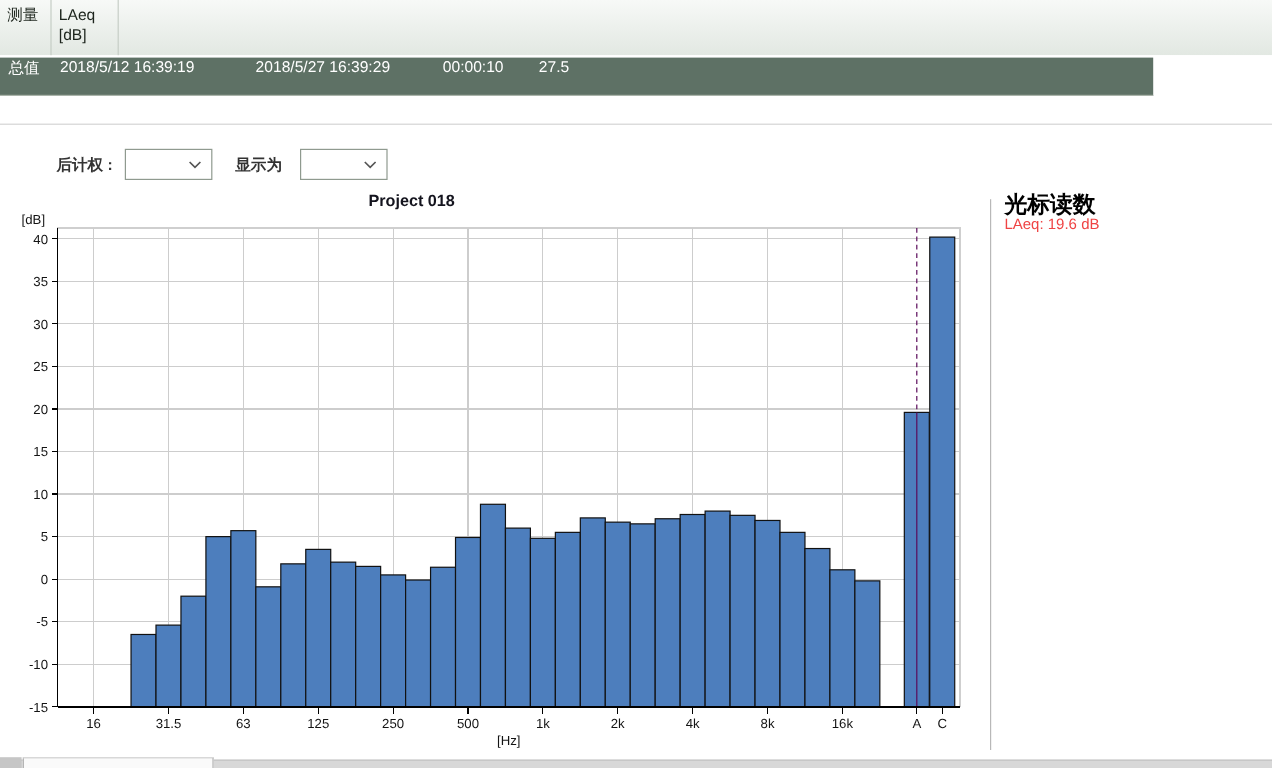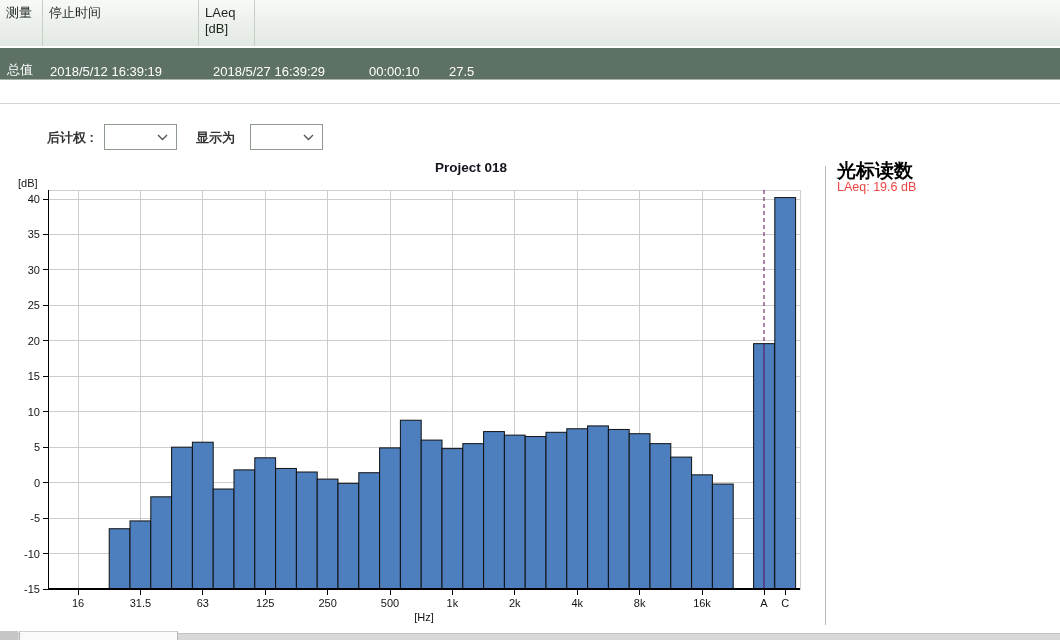--- a/index.html
+++ b/index.html
@@ -47,7 +47,6 @@
 
 <div class="hdr">
   <div class="hcell w0"><span class="b">测量</span></div>
-  <div class="hcell w2"><span class="b">停止</span><span>时间</span></div>
   <div class="hcell w4"><span class="b">LAeq</span><br><span class="b">[dB]</span></div>
   <div class="hcell wf"></div>
 </div>

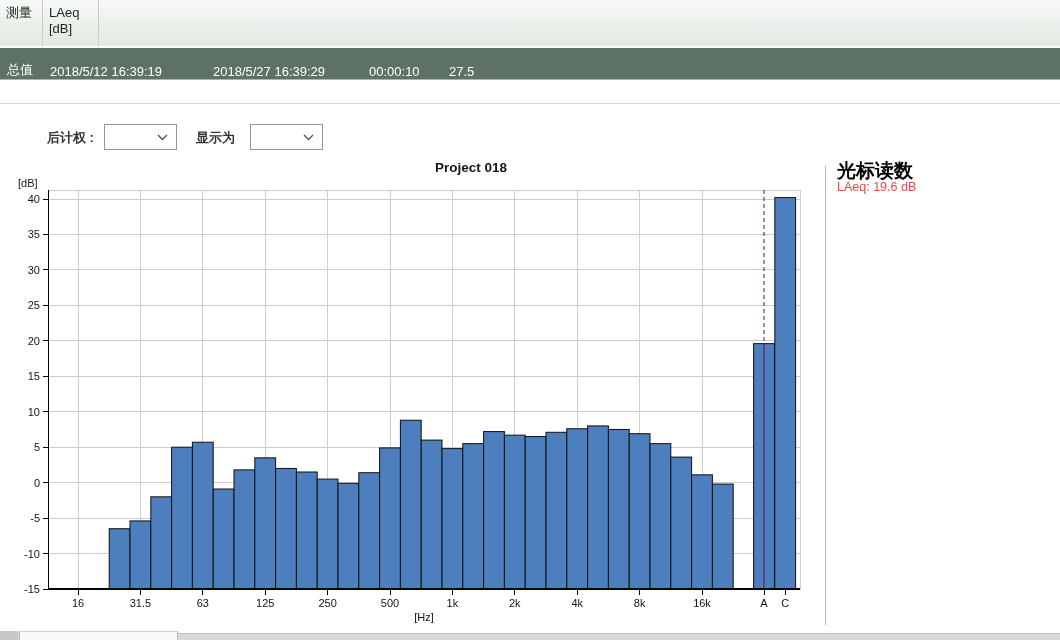--- a/index.html
+++ b/index.html
@@ -12,8 +12,8 @@
          font-size:13px;color:#1c241c;line-height:16px}
   .hcell:last-child{border-right:none}
   .b{font-weight:normal}
-  .drow{position:absolute;top:48px;left:0;width:1060px;height:31px;background:#5e7165;
-        color:#fff;display:flex;align-items:flex-end;font-size:13px;border-bottom:1px solid #aab4aa}
+  .drow{position:absolute;top:48px;left:0;width:961px;height:31px;background:#5e7165;
+        color:#fff;display:flex;align-items:flex-start;font-size:13px;border-bottom:1px solid #aab4aa}
   .dcell{box-sizing:border-box;padding-left:7px;white-space:nowrap}
   .w0{width:43px}.w1{width:163px}.w2{width:156px}.w3{width:80px}.w4{width:56px}.wf{flex:1}
   

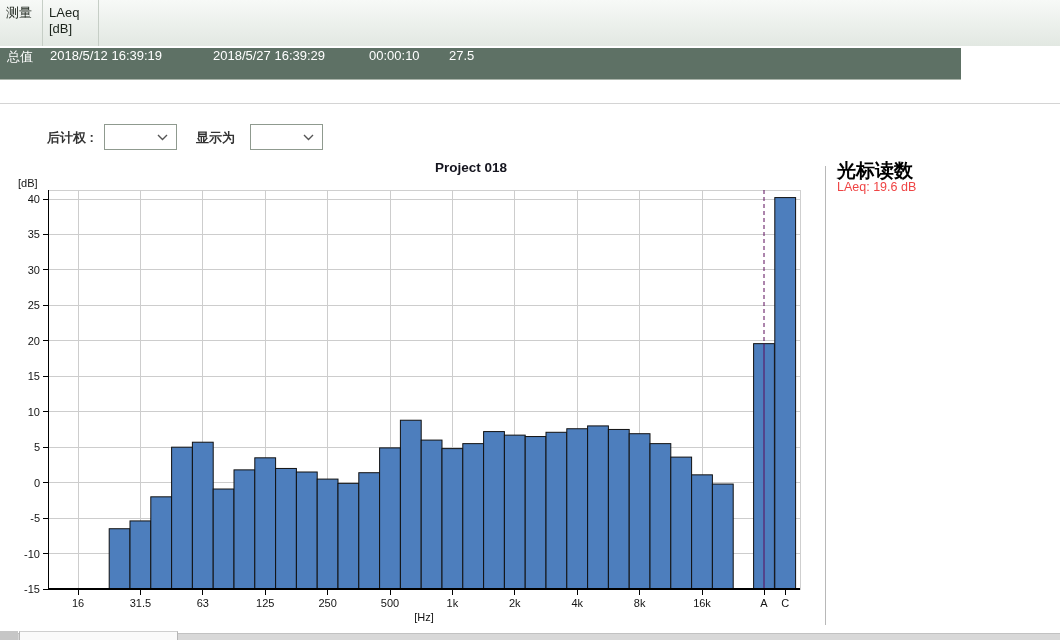--- a/index.html
+++ b/index.html
@@ -28,7 +28,7 @@
   #combo1{left:104px;top:124px}
   #combo2{left:250px;top:124px}
   
-  #chart-title{position:absolute;left:307px;top:160px;width:200px;text-align:right;
+  #chart-title{position:absolute;left:307px;top:160px;width:200px;text-align:left;
                font-weight:bold;font-size:13.5px;color:#14141e}
   #chart-svg{position:absolute;left:0;top:155px}
   

